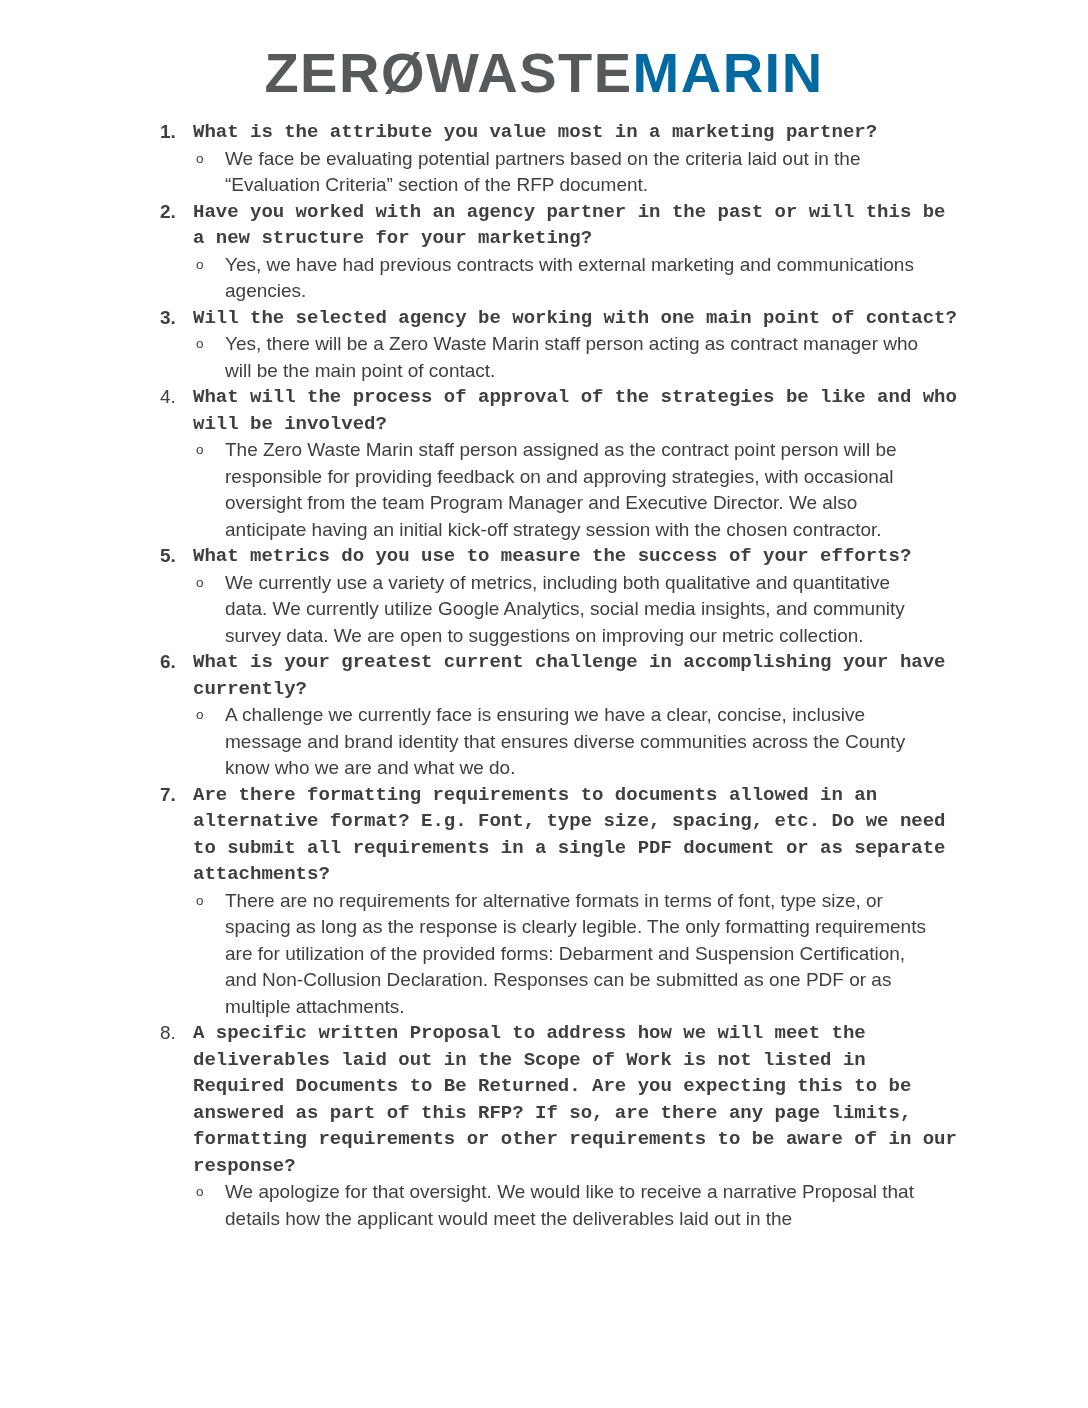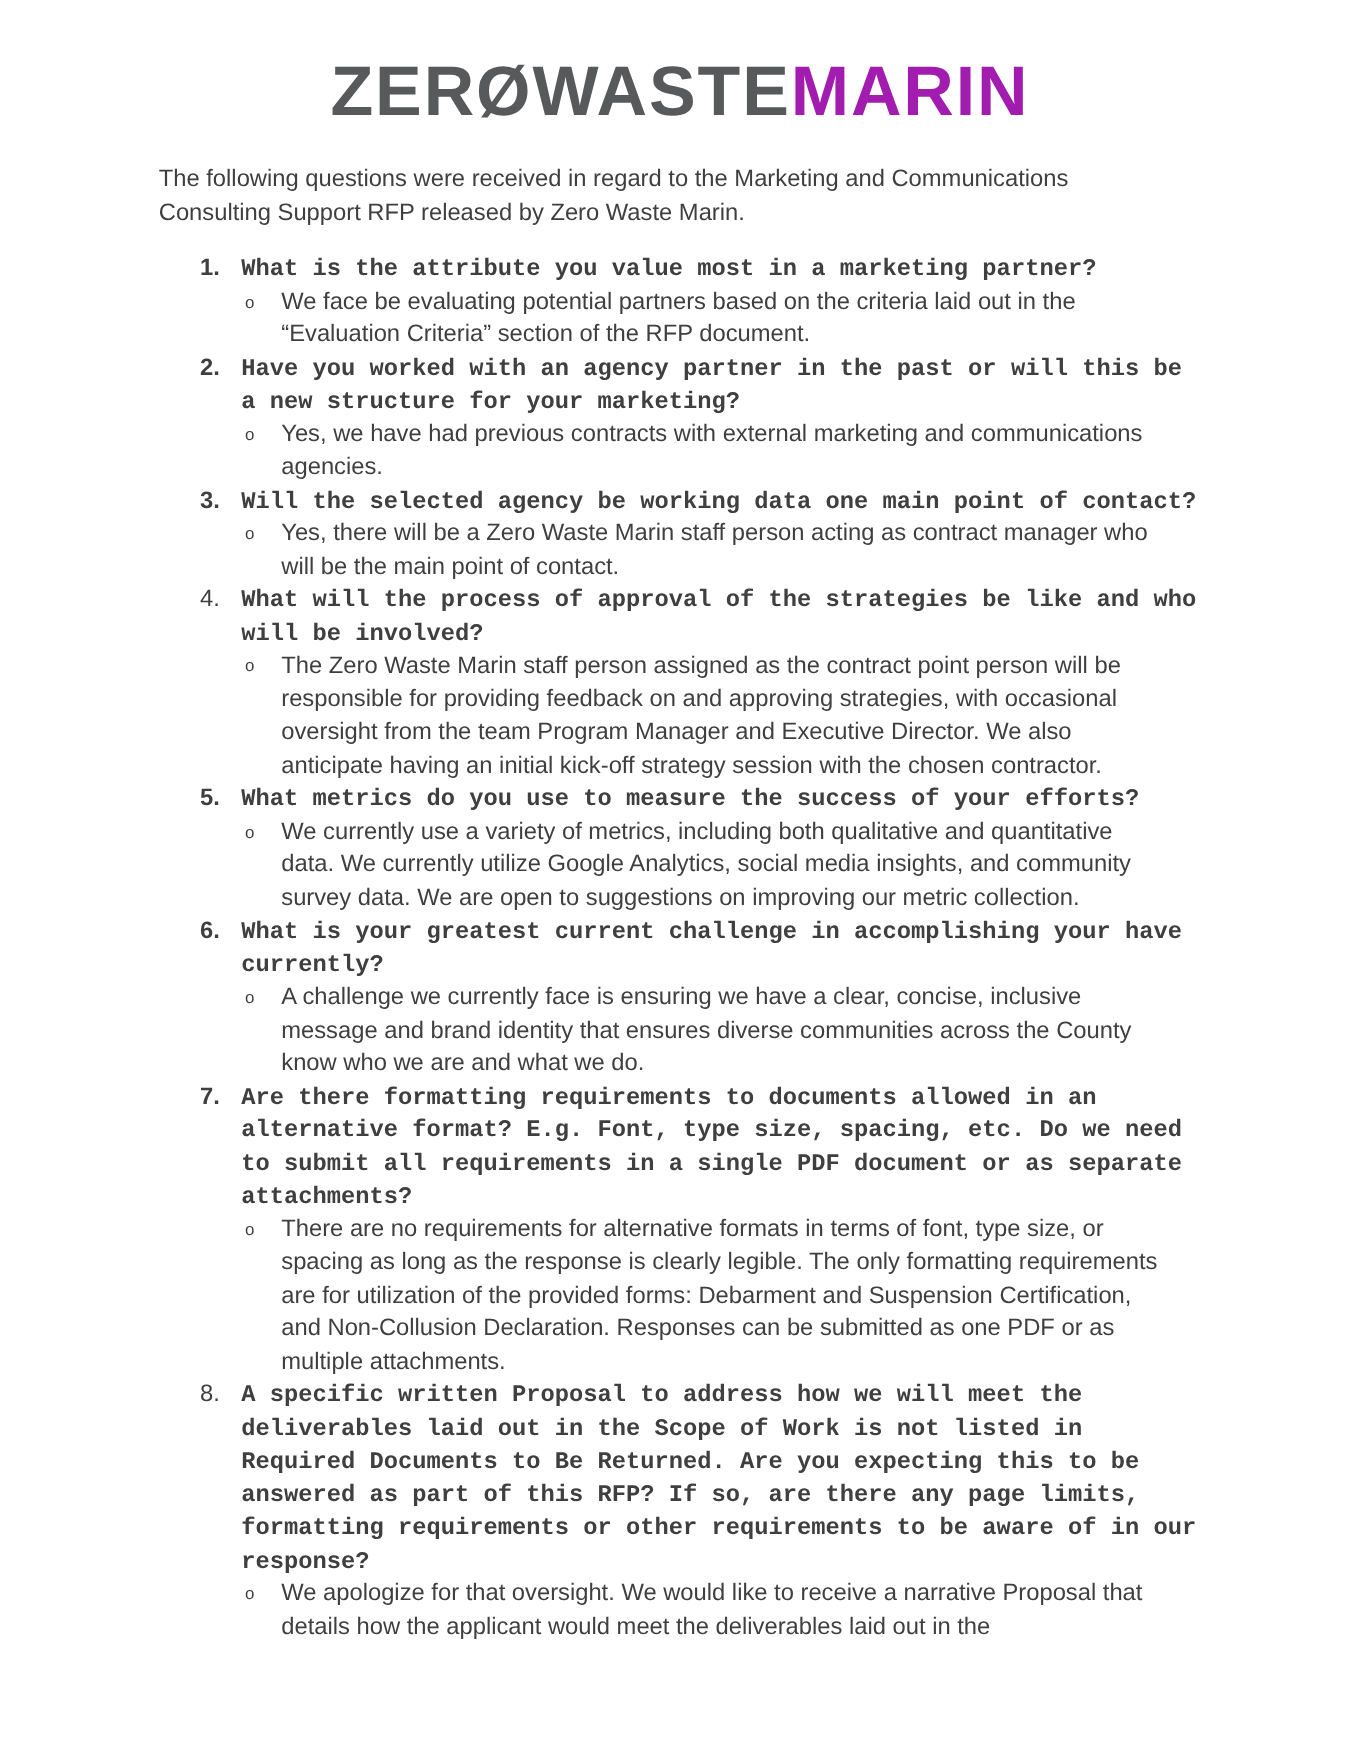--- a/index.html
+++ b/index.html
@@ -66,7 +66,7 @@
 <div class="page">
 
   <div class="logo">
-    <span style="color: rgb(88, 89, 91); margin-top: 17px;">ZERØWASTE</span><span style="color: #a21caf;">MARIN</span>
+    <span style="color: rgb(88, 89, 91); margin-top: 17px;">ZERØWASTE</span><span style="color: #0369a1;">MARIN</span>
   </div>
 
   <p class="intro">The following questions were received in regard to the Marketing and Communications Consulting Support RFP released by Zero Waste Marin.</p>

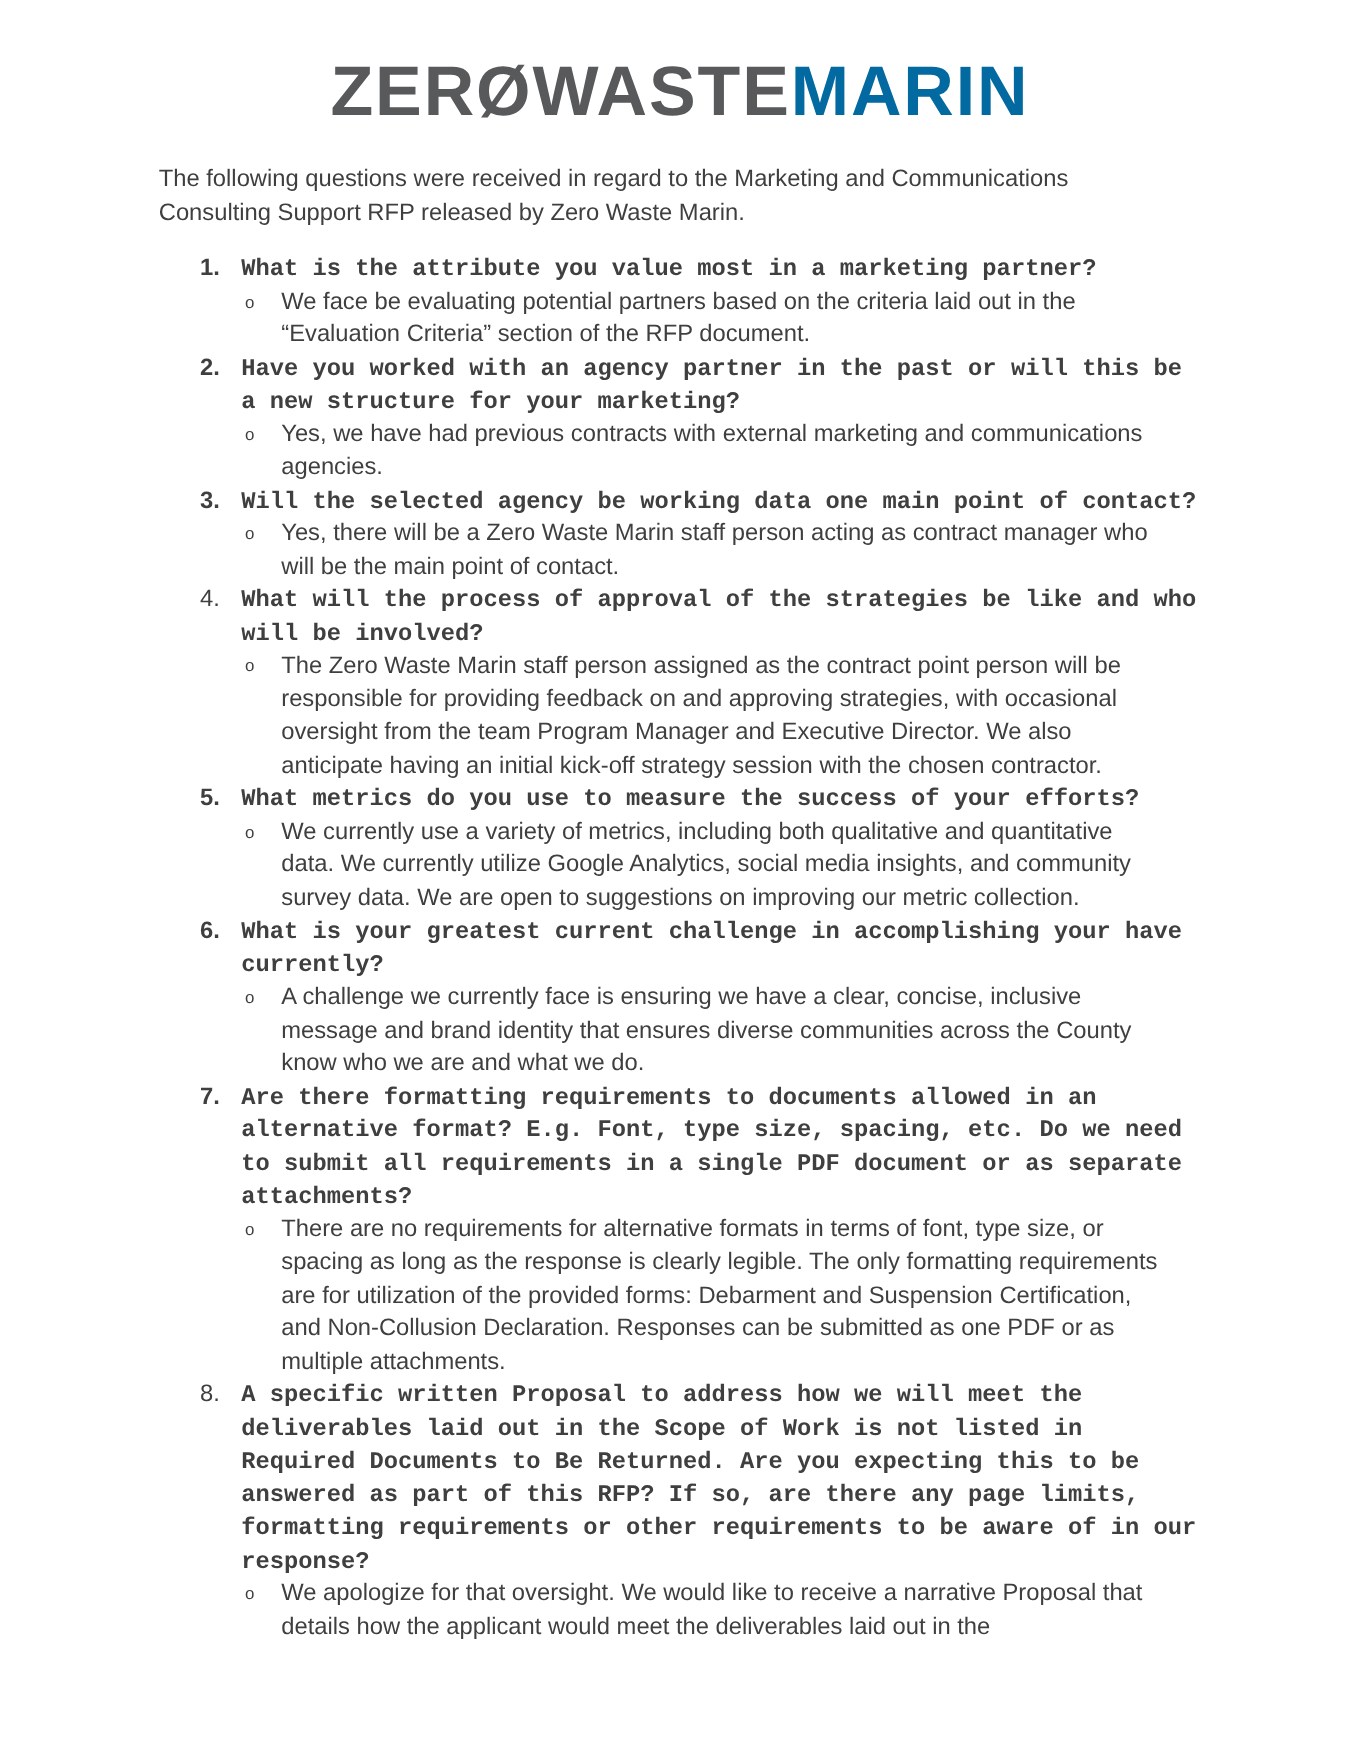--- a/index.html
+++ b/index.html
@@ -69,7 +69,6 @@
     <span style="color: rgb(88, 89, 91); margin-top: 17px;">ZERØWASTE</span><span style="color: #0369a1;">MARIN</span>
   </div>
 
-  <p class="intro">The following questions were received in regard to the Marketing and Communications Consulting Support RFP released by Zero Waste Marin.</p>
 
   <div class="qa-list">
   <div class="qa-item">

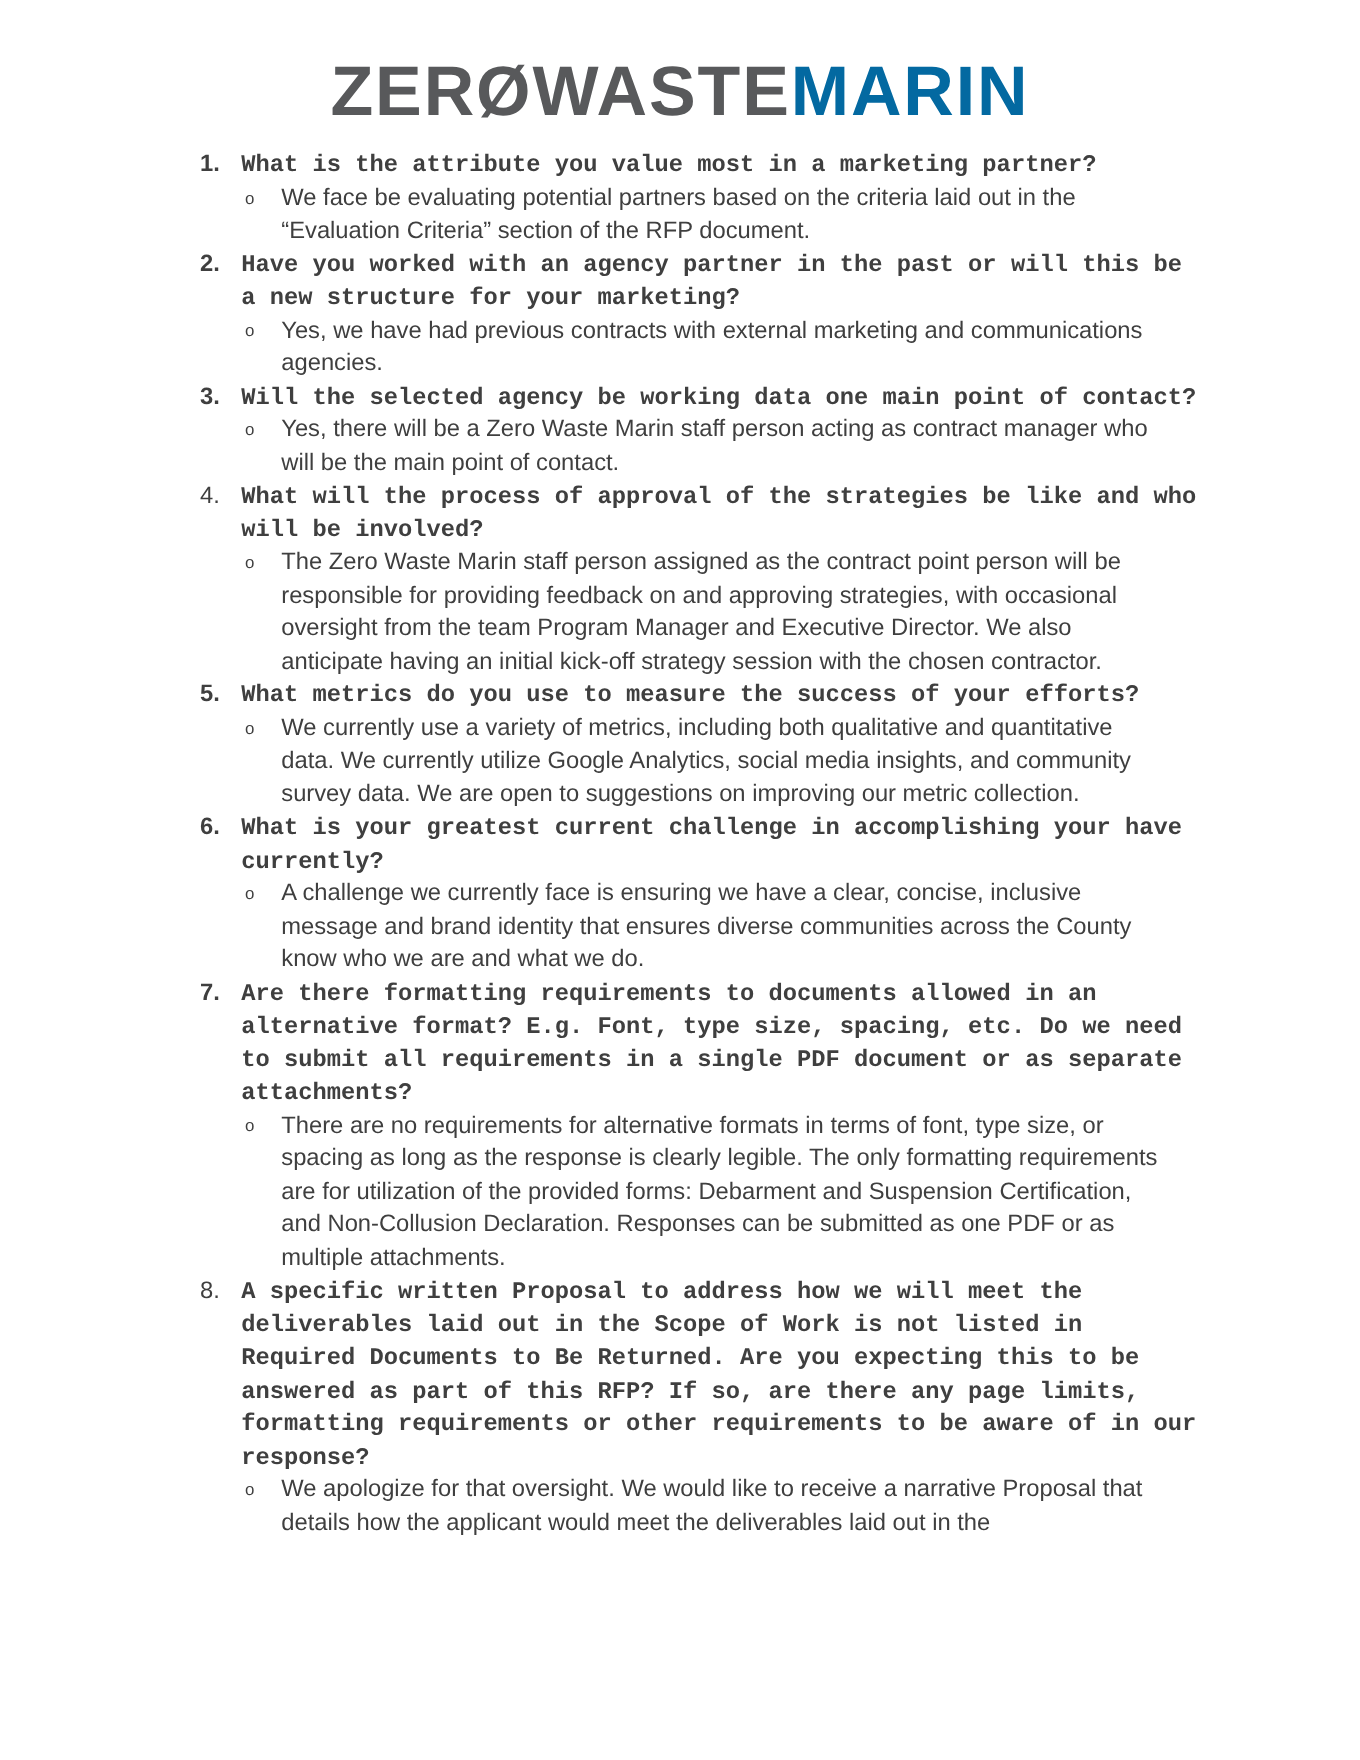--- a/index.html
+++ b/index.html
@@ -96,7 +96,7 @@
   <div class="qa-item">
     <div class="qa-question-row">
       <span class="qa-number">3.</span>
-      <span class="qa-question">Will the selected agency be working data one main point of contact?</span>
+      <span class="qa-question">Will the selected agency be working with one main point of contact?</span>
     </div>
     <div class="qa-answer-row">
       <span class="answer-bullet">o</span>

